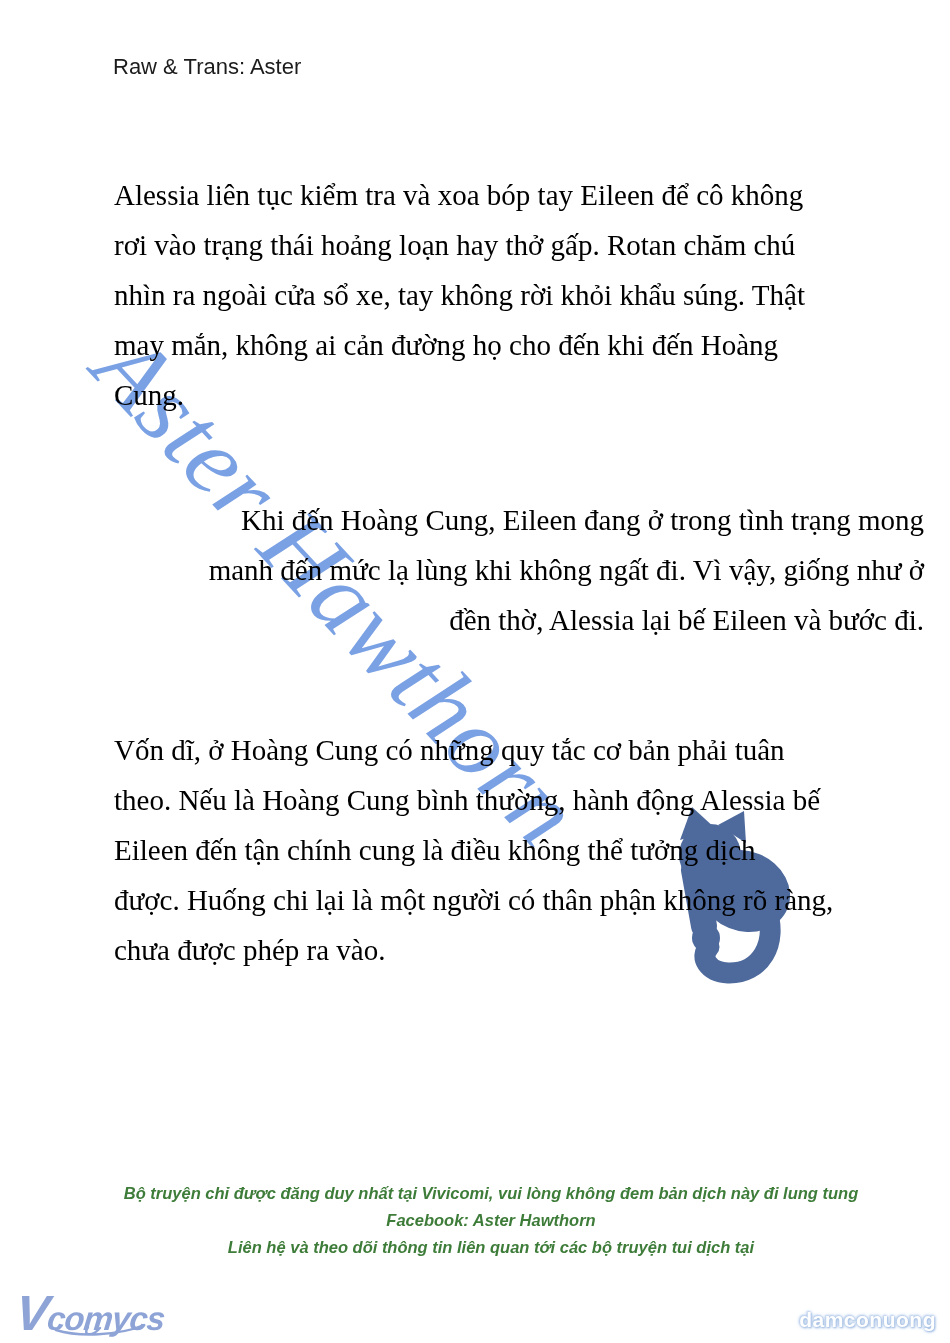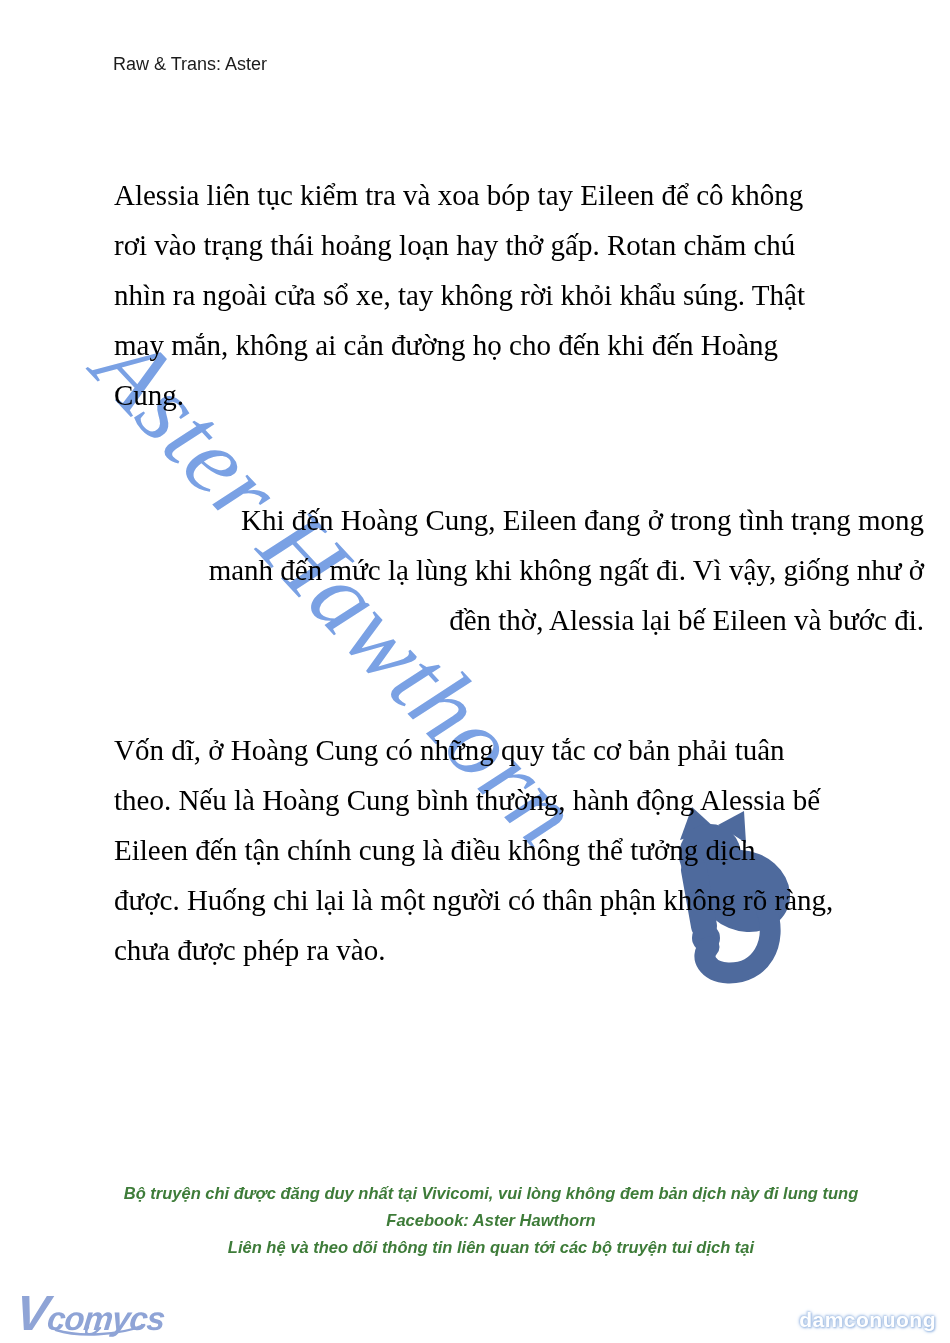--- a/index.html
+++ b/index.html
@@ -37,7 +37,7 @@
     position:absolute;
     left:113px;top:54px;
     font-family:"Liberation Sans","DejaVu Sans",sans-serif;
-    font-size:18px;
+    font-size:22px;
     color:#1c1c1c;
     z-index:2;
   }

